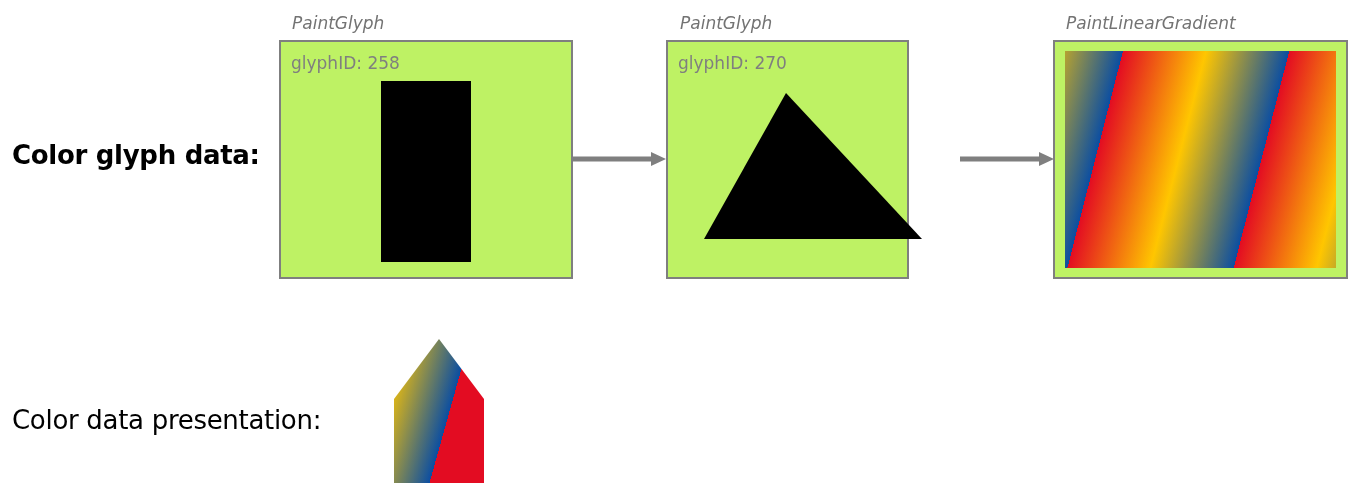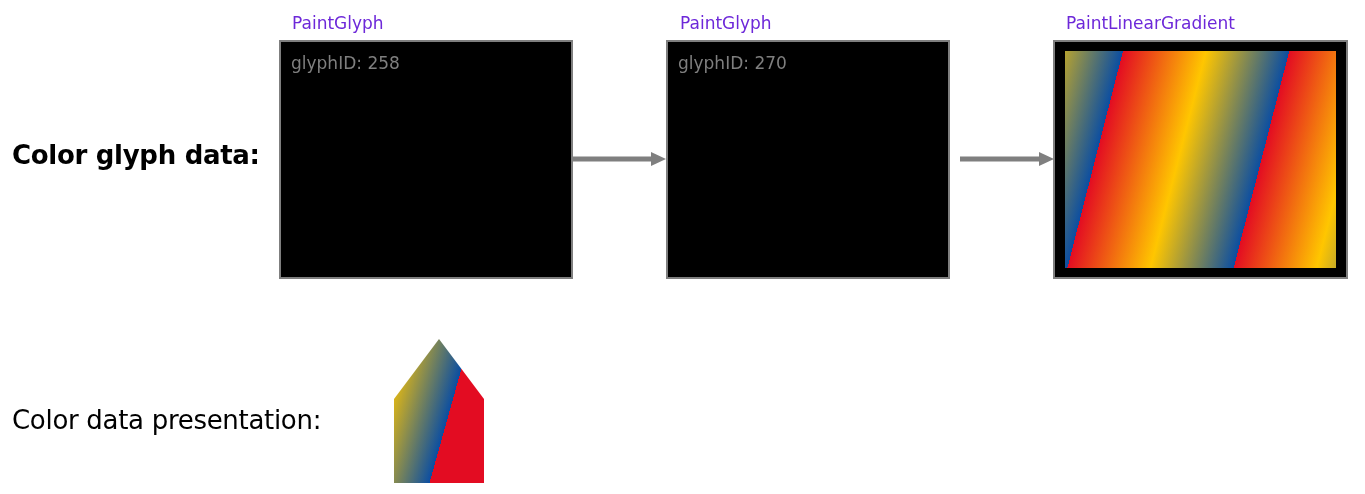--- a/index.html
+++ b/index.html
@@ -5,7 +5,7 @@
   html, body { margin: 0; padding: 0; background: #ffffff; }
   body { width: 1365px; height: 494px; position: relative; overflow: hidden; font-family: "DejaVu Sans", sans-serif; }
   .row-label { position: absolute; font-size: 26px; color: #000; white-space: nowrap; letter-spacing: -0.3px; }
-  .node-title { position: absolute; font-size: 17px; color: #6d28d9; white-space: nowrap; }
+  .node-title { position: absolute; font-size: 17px; color: #737373; white-space: nowrap; font-style: italic; }
   .node-box { position: absolute; border: 2px solid #7f7f7f; box-sizing: border-box; background: #000000; padding-left: 43px; }
   .glyph-id { position: absolute; left: 10px; top: 11px; font-size: 17px; color: #7f7f7f; white-space: nowrap; }
   svg { position: absolute; overflow: visible; }

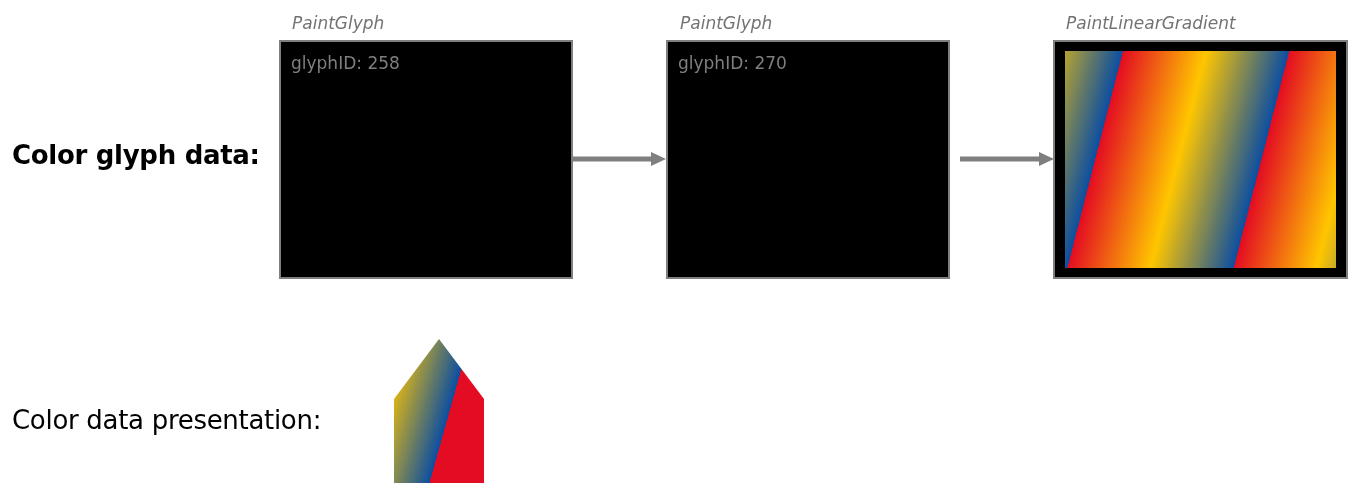--- a/index.html
+++ b/index.html
@@ -6,7 +6,7 @@
   body { width: 1365px; height: 494px; position: relative; overflow: hidden; font-family: "DejaVu Sans", sans-serif; }
   .row-label { position: absolute; font-size: 26px; color: #000; white-space: nowrap; letter-spacing: -0.3px; }
   .node-title { position: absolute; font-size: 17px; color: #737373; white-space: nowrap; font-style: italic; }
-  .node-box { position: absolute; border: 2px solid #7f7f7f; box-sizing: border-box; background: #000000; padding-left: 43px; }
+  .node-box { position: absolute; border: 2px solid #7f7f7f; box-sizing: border-box; background: #bef264; padding-left: 43px; }
   .glyph-id { position: absolute; left: 10px; top: 11px; font-size: 17px; color: #7f7f7f; white-space: nowrap; }
   svg { position: absolute; overflow: visible; }
 </style>

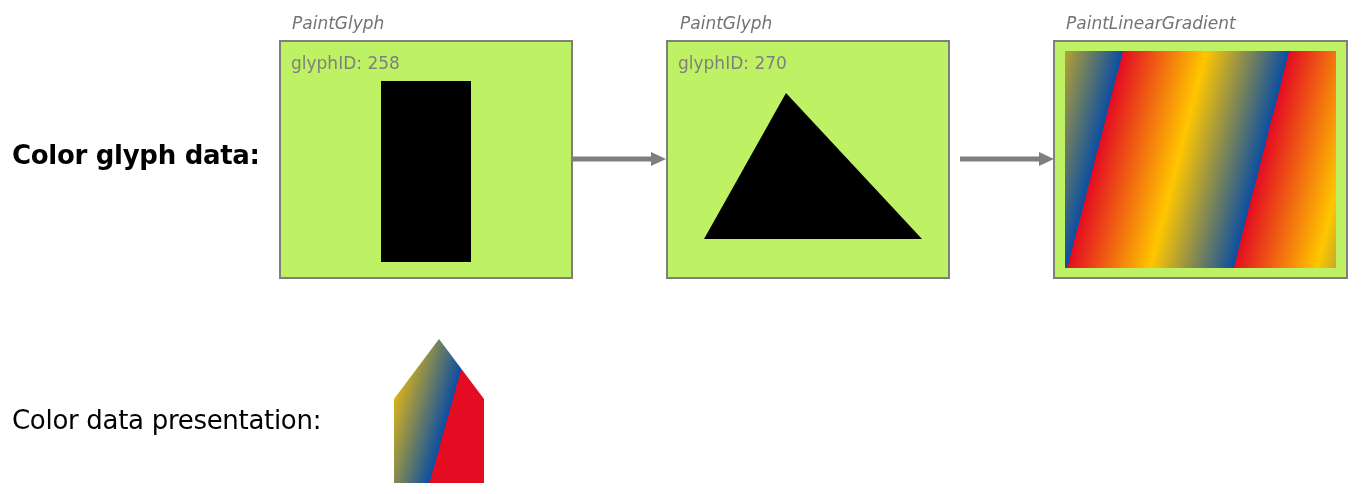--- a/index.html
+++ b/index.html
@@ -28,7 +28,7 @@
 </svg>
 
 <div class="node-title" style="left:680px; top:13px;">PaintGlyph</div>
-<div class="node-box" style="left:666px; top:40px; width:284px; height:239px;">
+<div class="node-box" style="left:666px; top:40px; width:243px; height:239px;">
   <div class="glyph-id">glyphID: 270</div>
   <svg style="left:0; top:0;" width="295" height="239">
     <polygon points="118,51 36,197 254,197" fill="#000"></polygon>

